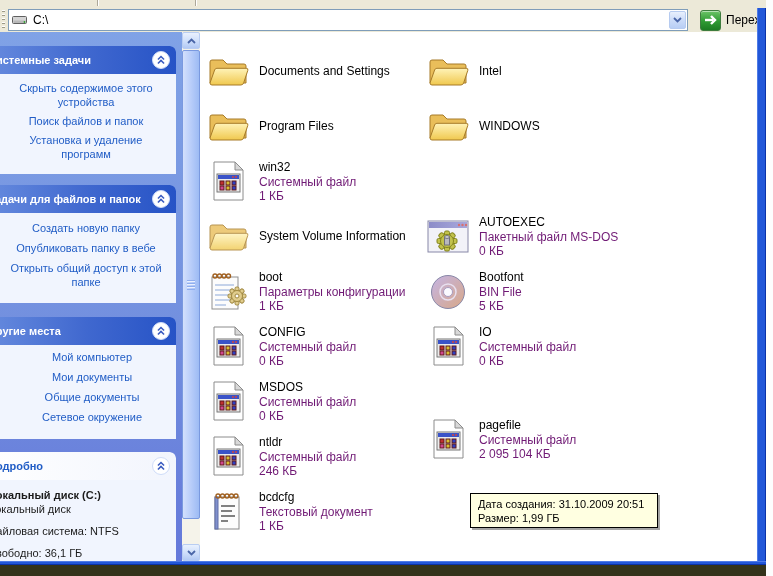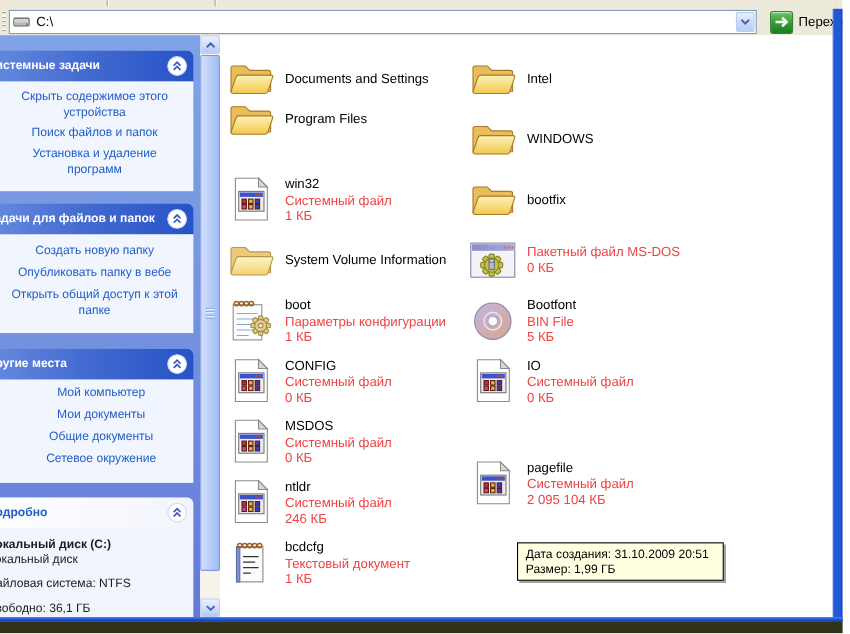--- a/index.html
+++ b/index.html
@@ -337,7 +337,7 @@
             <div class="fname">Documents and Settings</div>
           </div>
       </div>
-      <div class="file-item" style="left:5px;top:53px">
+      <div class="file-item" style="left:5px;top:71px">
         <div class="ficon">
             <svg width="44" height="44">
               <use href="#i-folder"></use>

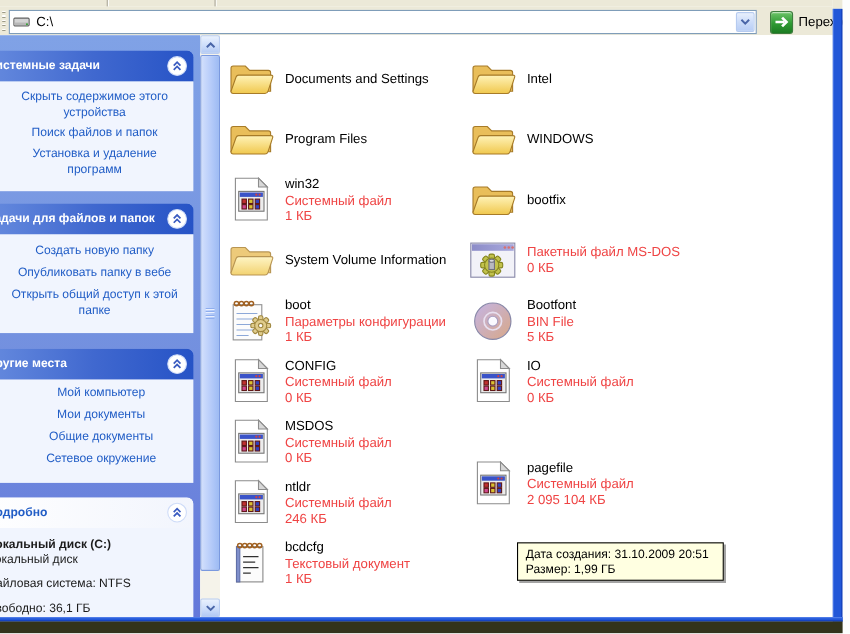--- a/index.html
+++ b/index.html
@@ -68,7 +68,7 @@
   .faded { opacity:.8; }
   .flabel { margin-left:8px; }
   .fname { font-size:12px; color:#000; line-height:15px; white-space:nowrap; }
-  .fmeta { font-size:12px; color:#ef4444; line-height:14px; white-space:nowrap; }
+  .fmeta { font-size:12px; color:#701a75; line-height:14px; white-space:nowrap; }
   .tooltip { position:absolute; left:270px; top:461px; width:188px; height:35px; background:#FFFFE1;
     border:1px solid #000; box-shadow:2px 2px 0 rgba(90,90,90,.55); padding:3px 7px; }
   .tooltip div { font-size:11px; color:#000; line-height:14px; white-space:nowrap; }

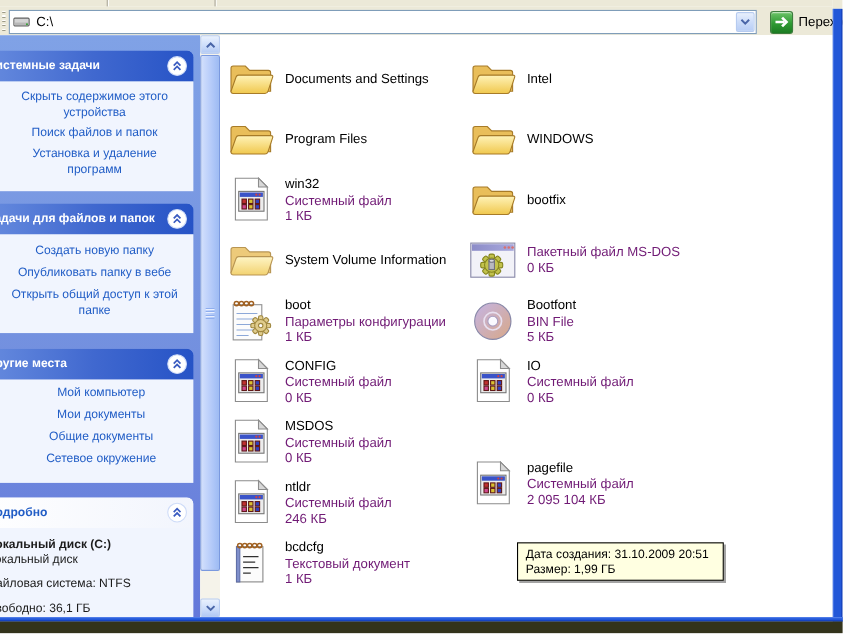--- a/index.html
+++ b/index.html
@@ -450,16 +450,6 @@
             <div class="fname">WINDOWS</div>
           </div>
       </div>
-      <div class="file-item" style="left:225px;top:126px">
-        <div class="ficon">
-            <svg width="44" height="44">
-              <use href="#i-folder"></use>
-            </svg>
-          </div>
-        <div class="flabel">
-            <div class="fname">bootfix</div>
-          </div>
-      </div>
       <div class="file-item" style="left:225px;top:181px">
         <div class="ficon">
             <svg width="44" height="44">

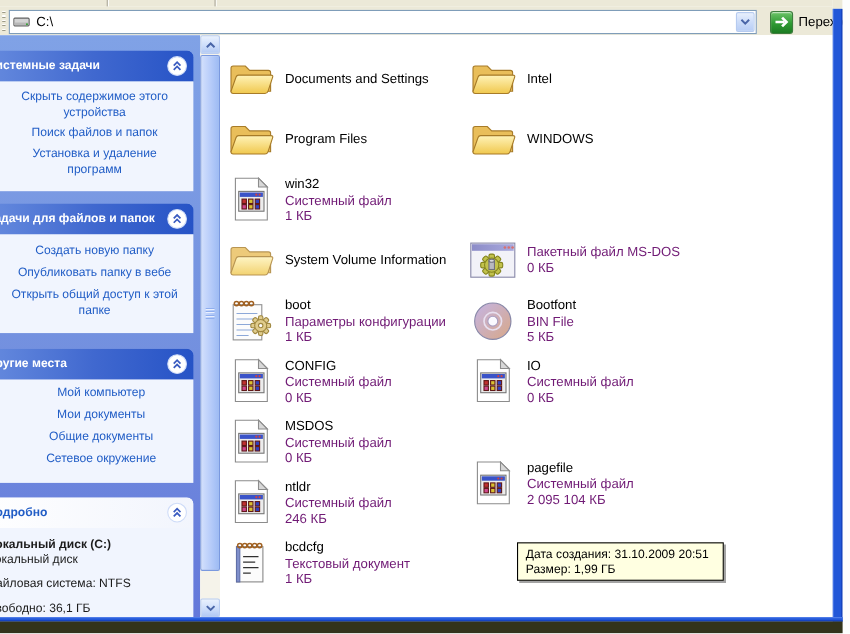--- a/index.html
+++ b/index.html
@@ -457,6 +457,7 @@
             </svg>
           </div>
         <div class="flabel">
+          <div class="fname">AUTOEXEC</div>
           <div class="fmeta">Пакетный файл MS-DOS</div>
           <div class="fmeta">0 КБ</div>
         </div>

